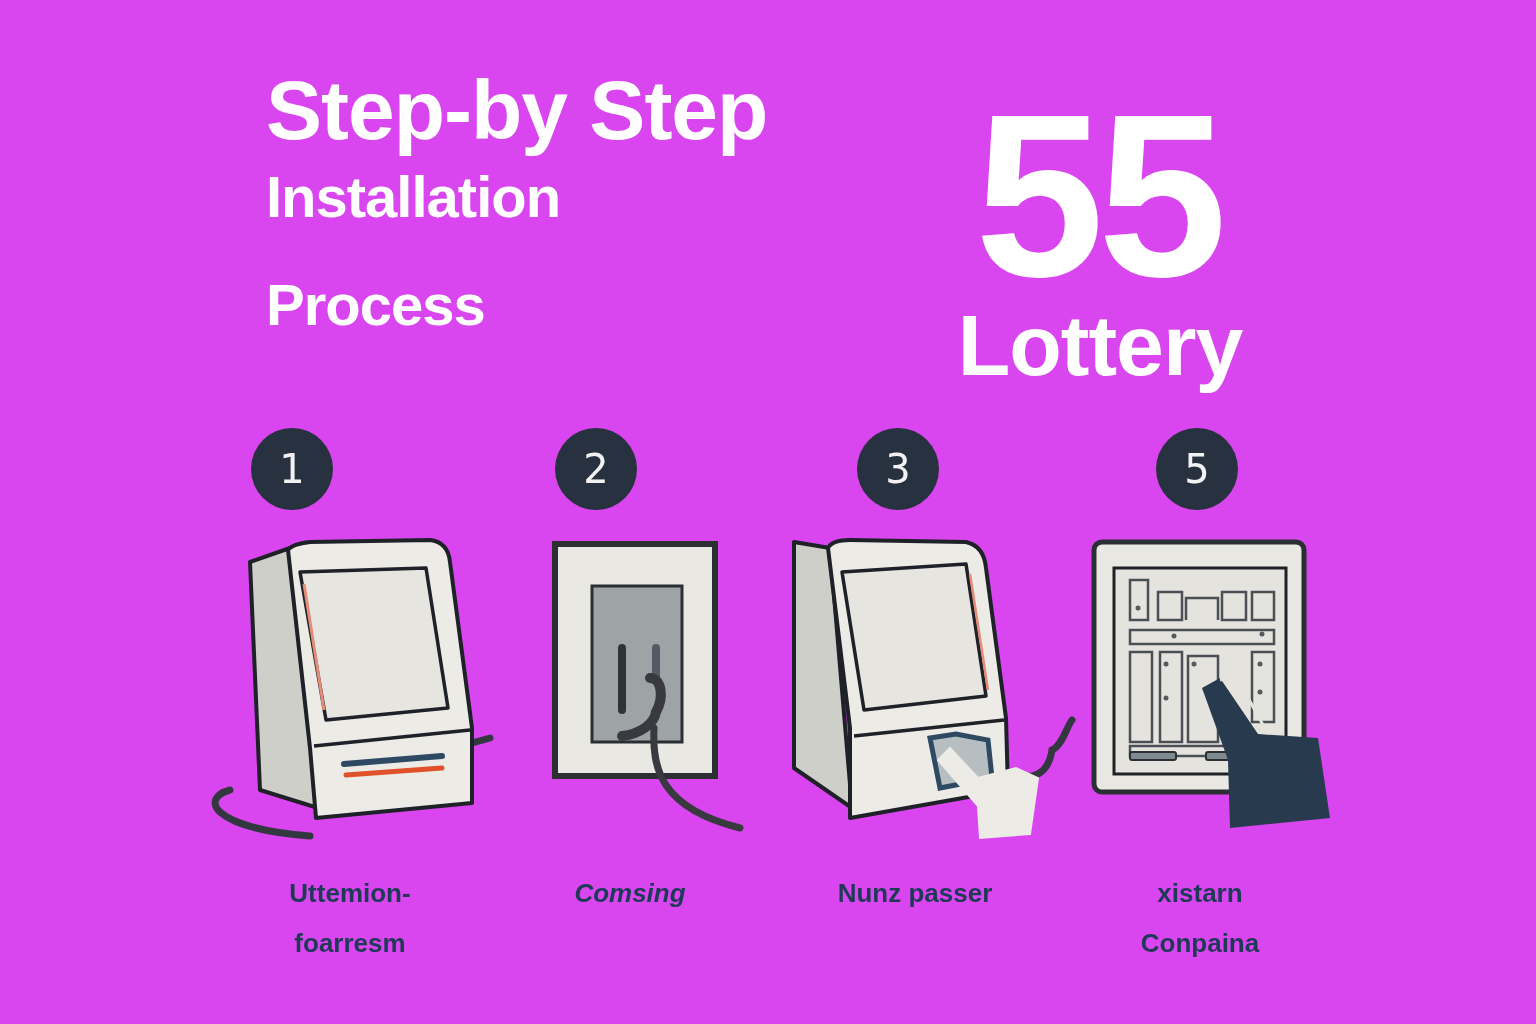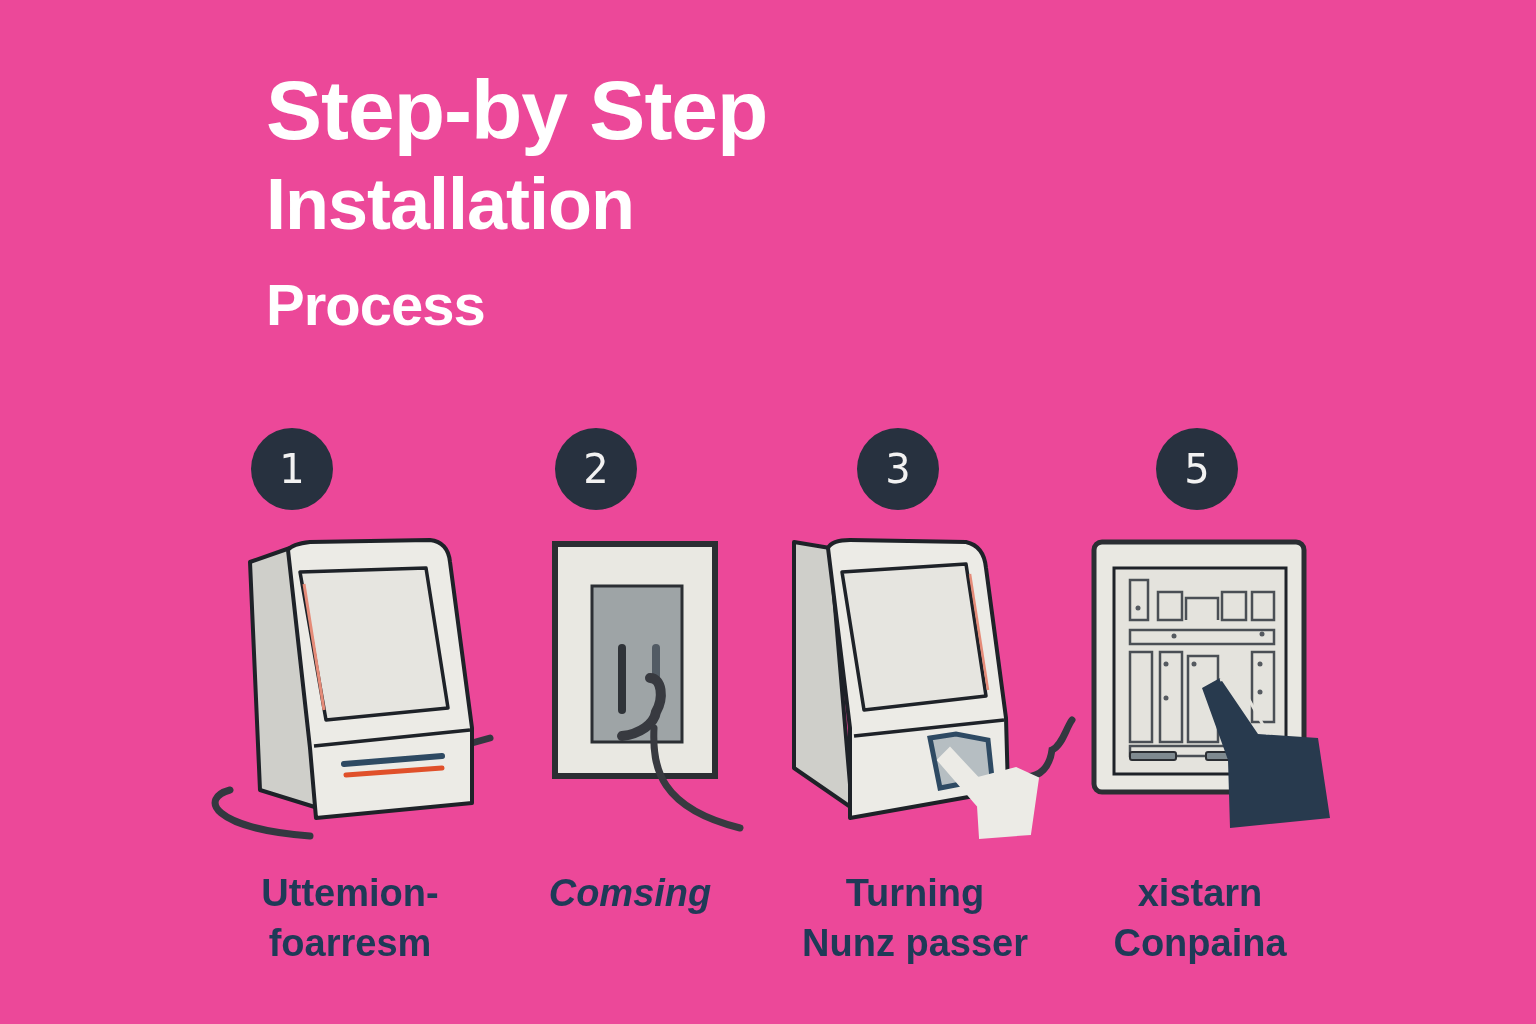--- a/index.html
+++ b/index.html
@@ -17,7 +17,7 @@
     .poster {
       position: absolute;
       inset: 0;
-      background: #ec4899;
+      background: #d946ef;
     }
     .title-block {
       position: absolute;

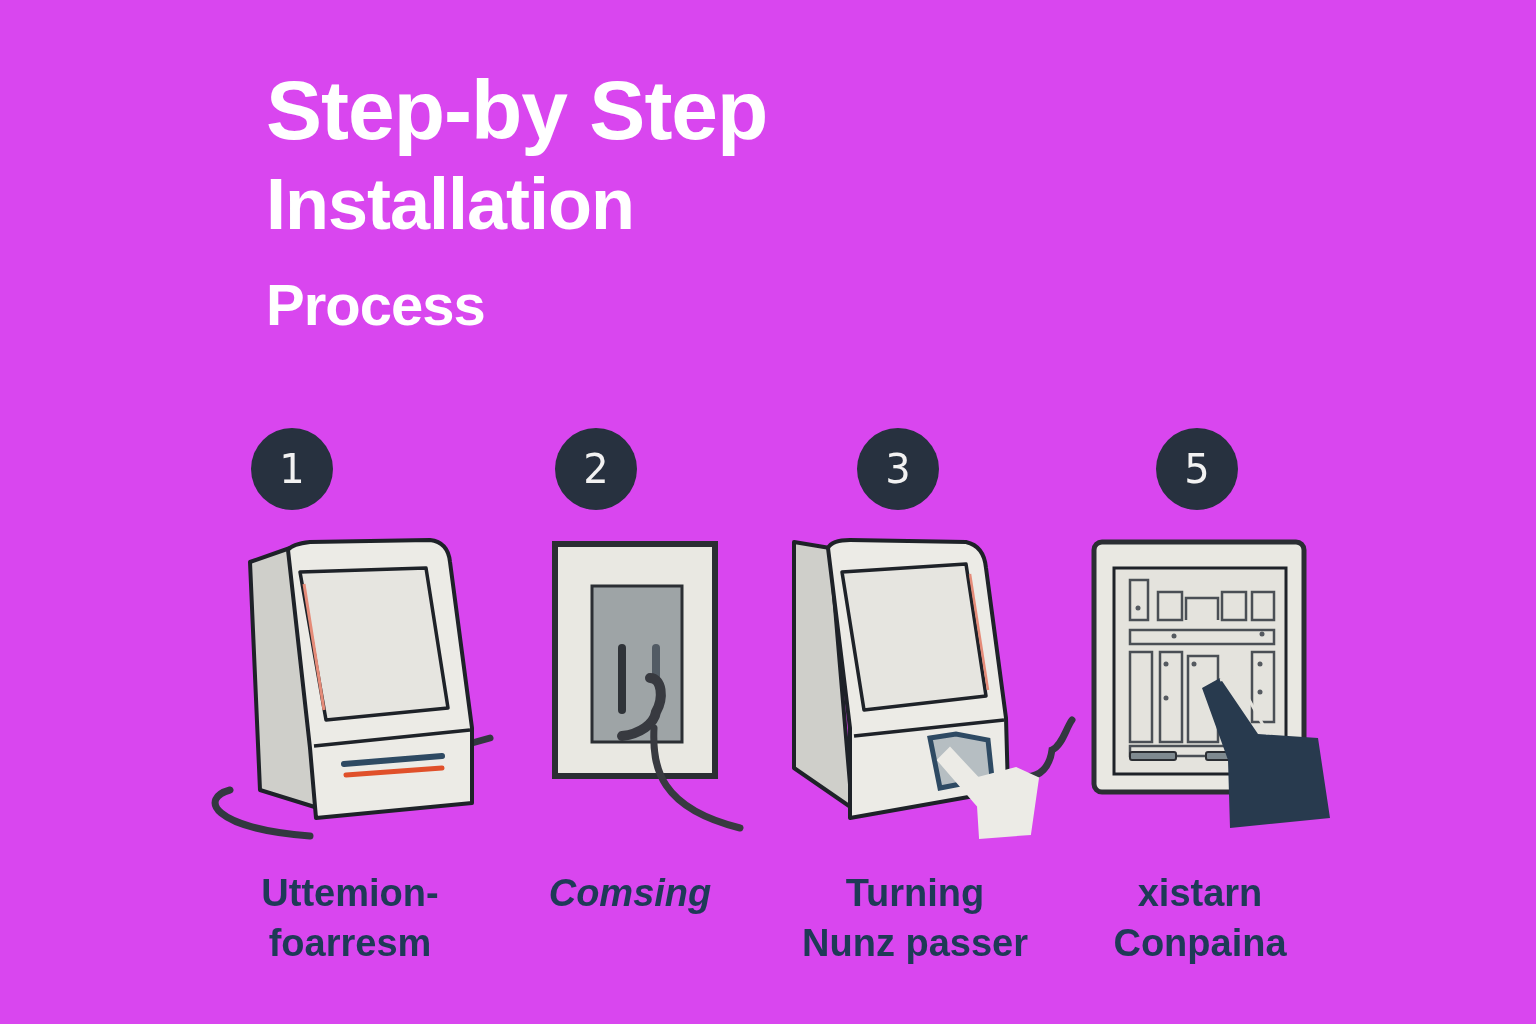--- a/index.html
+++ b/index.html
@@ -34,7 +34,7 @@
       white-space: nowrap;
     }
     .title-line.l1 { position: absolute; top: 0; left: 0; font-size: 84px; }
-    .title-line.l2 { position: absolute; top: 100px; left: 0; font-size: 72px; }
+    .title-line.l2 { position: absolute; top: 100px; left: 0; font-size: 58px; }
     .title-line.l3 { position: absolute; top: 208px; left: 0; font-size: 58px; }
 
     .brand-block {

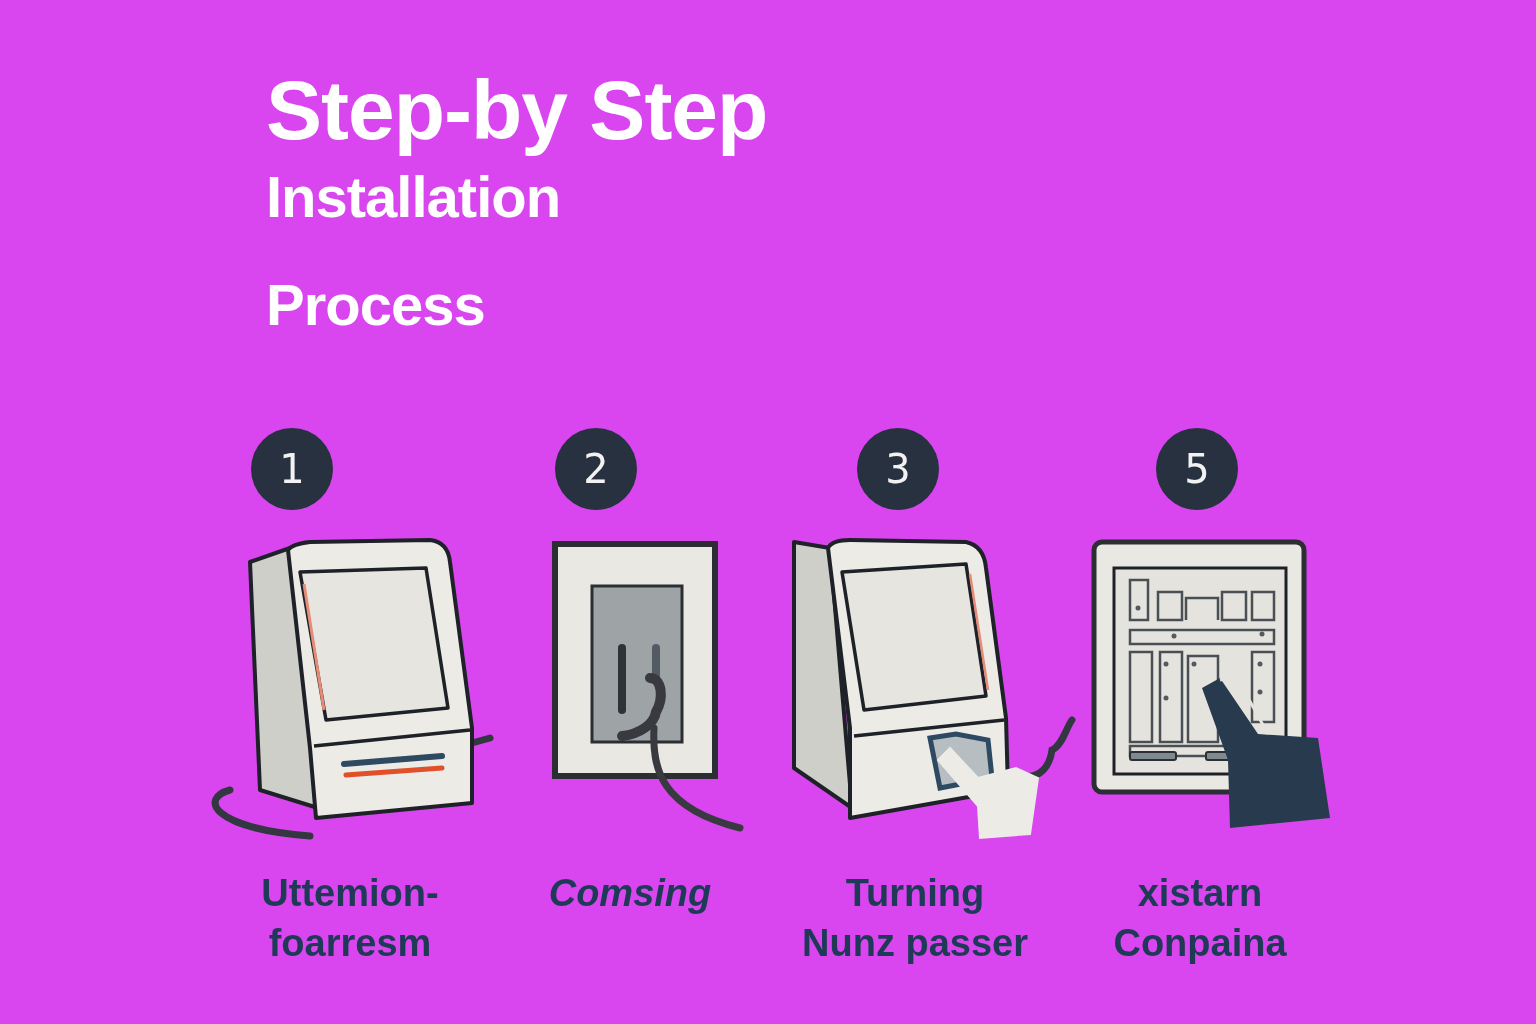--- a/index.html
+++ b/index.html
@@ -131,6 +131,10 @@
     <span class="title-line l3">Process</span>
   </div>
 
+  <div class="brand-block">
+    <span class="brand-number">55</span>
+    <span class="brand-word">Lottery</span>
+  </div>
 
   <div class="step" id="step-1">
     <div class="badge">1</div>

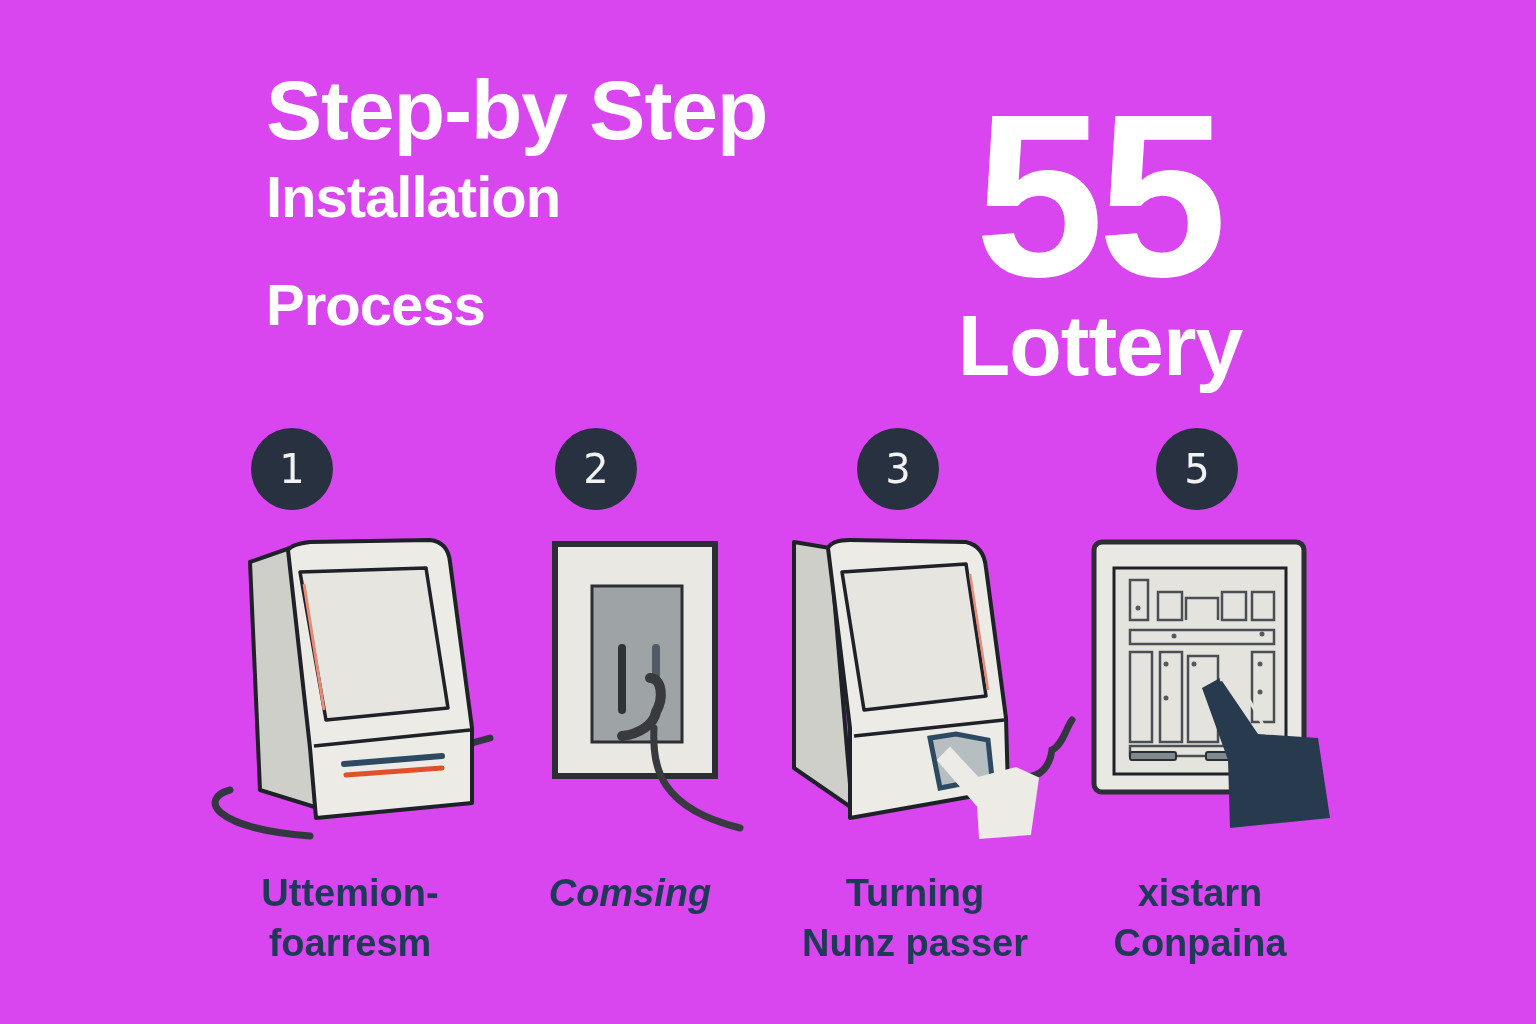--- a/index.html
+++ b/index.html
@@ -91,7 +91,7 @@
       top: 440px;
       color: #1F3A57;
       font-weight: bold;
-      font-size: 38px;
+      font-size: 26px;
       line-height: 50px;
       text-align: center;
       white-space: nowrap;

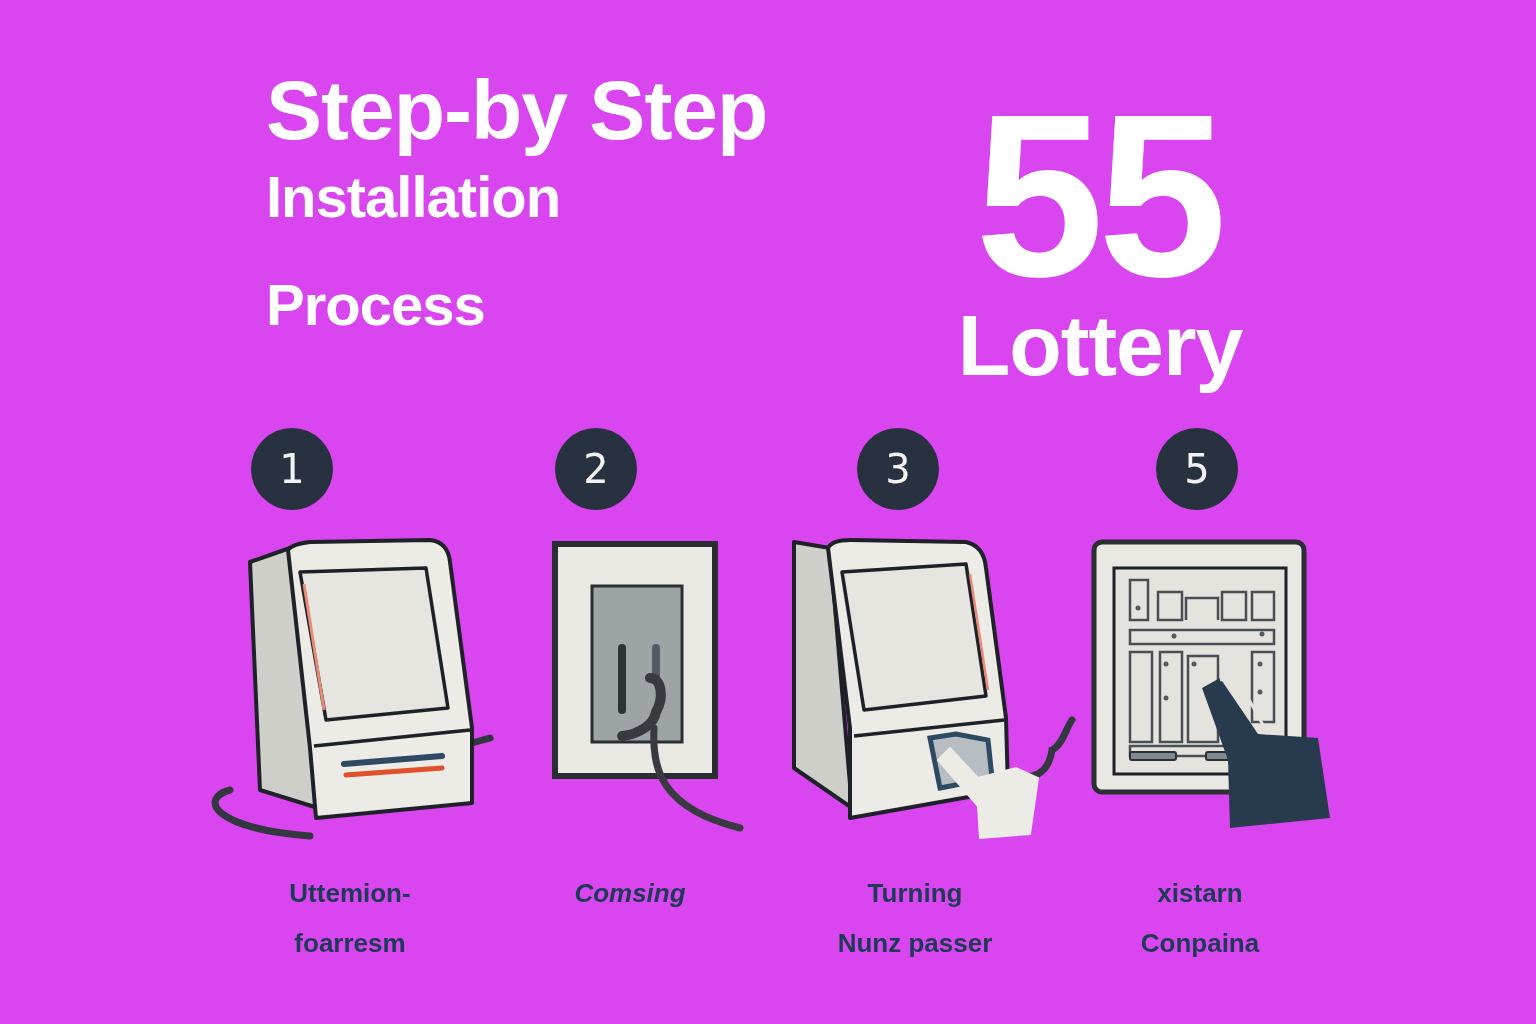--- a/index.html
+++ b/index.html
@@ -201,7 +201,6 @@
       <path d="M158 232 L 198 278 L 200 310 L 250 306 L 258 250 L 236 240 L 198 250 L 170 220 Z" fill="#ECEBE6" stroke="#ECEBE6" stroke-width="2"></path>
     </svg>
     <div class="caption">
-      <span>Turning</span>
       <span>Nunz passer</span>
     </div>
   </div>

